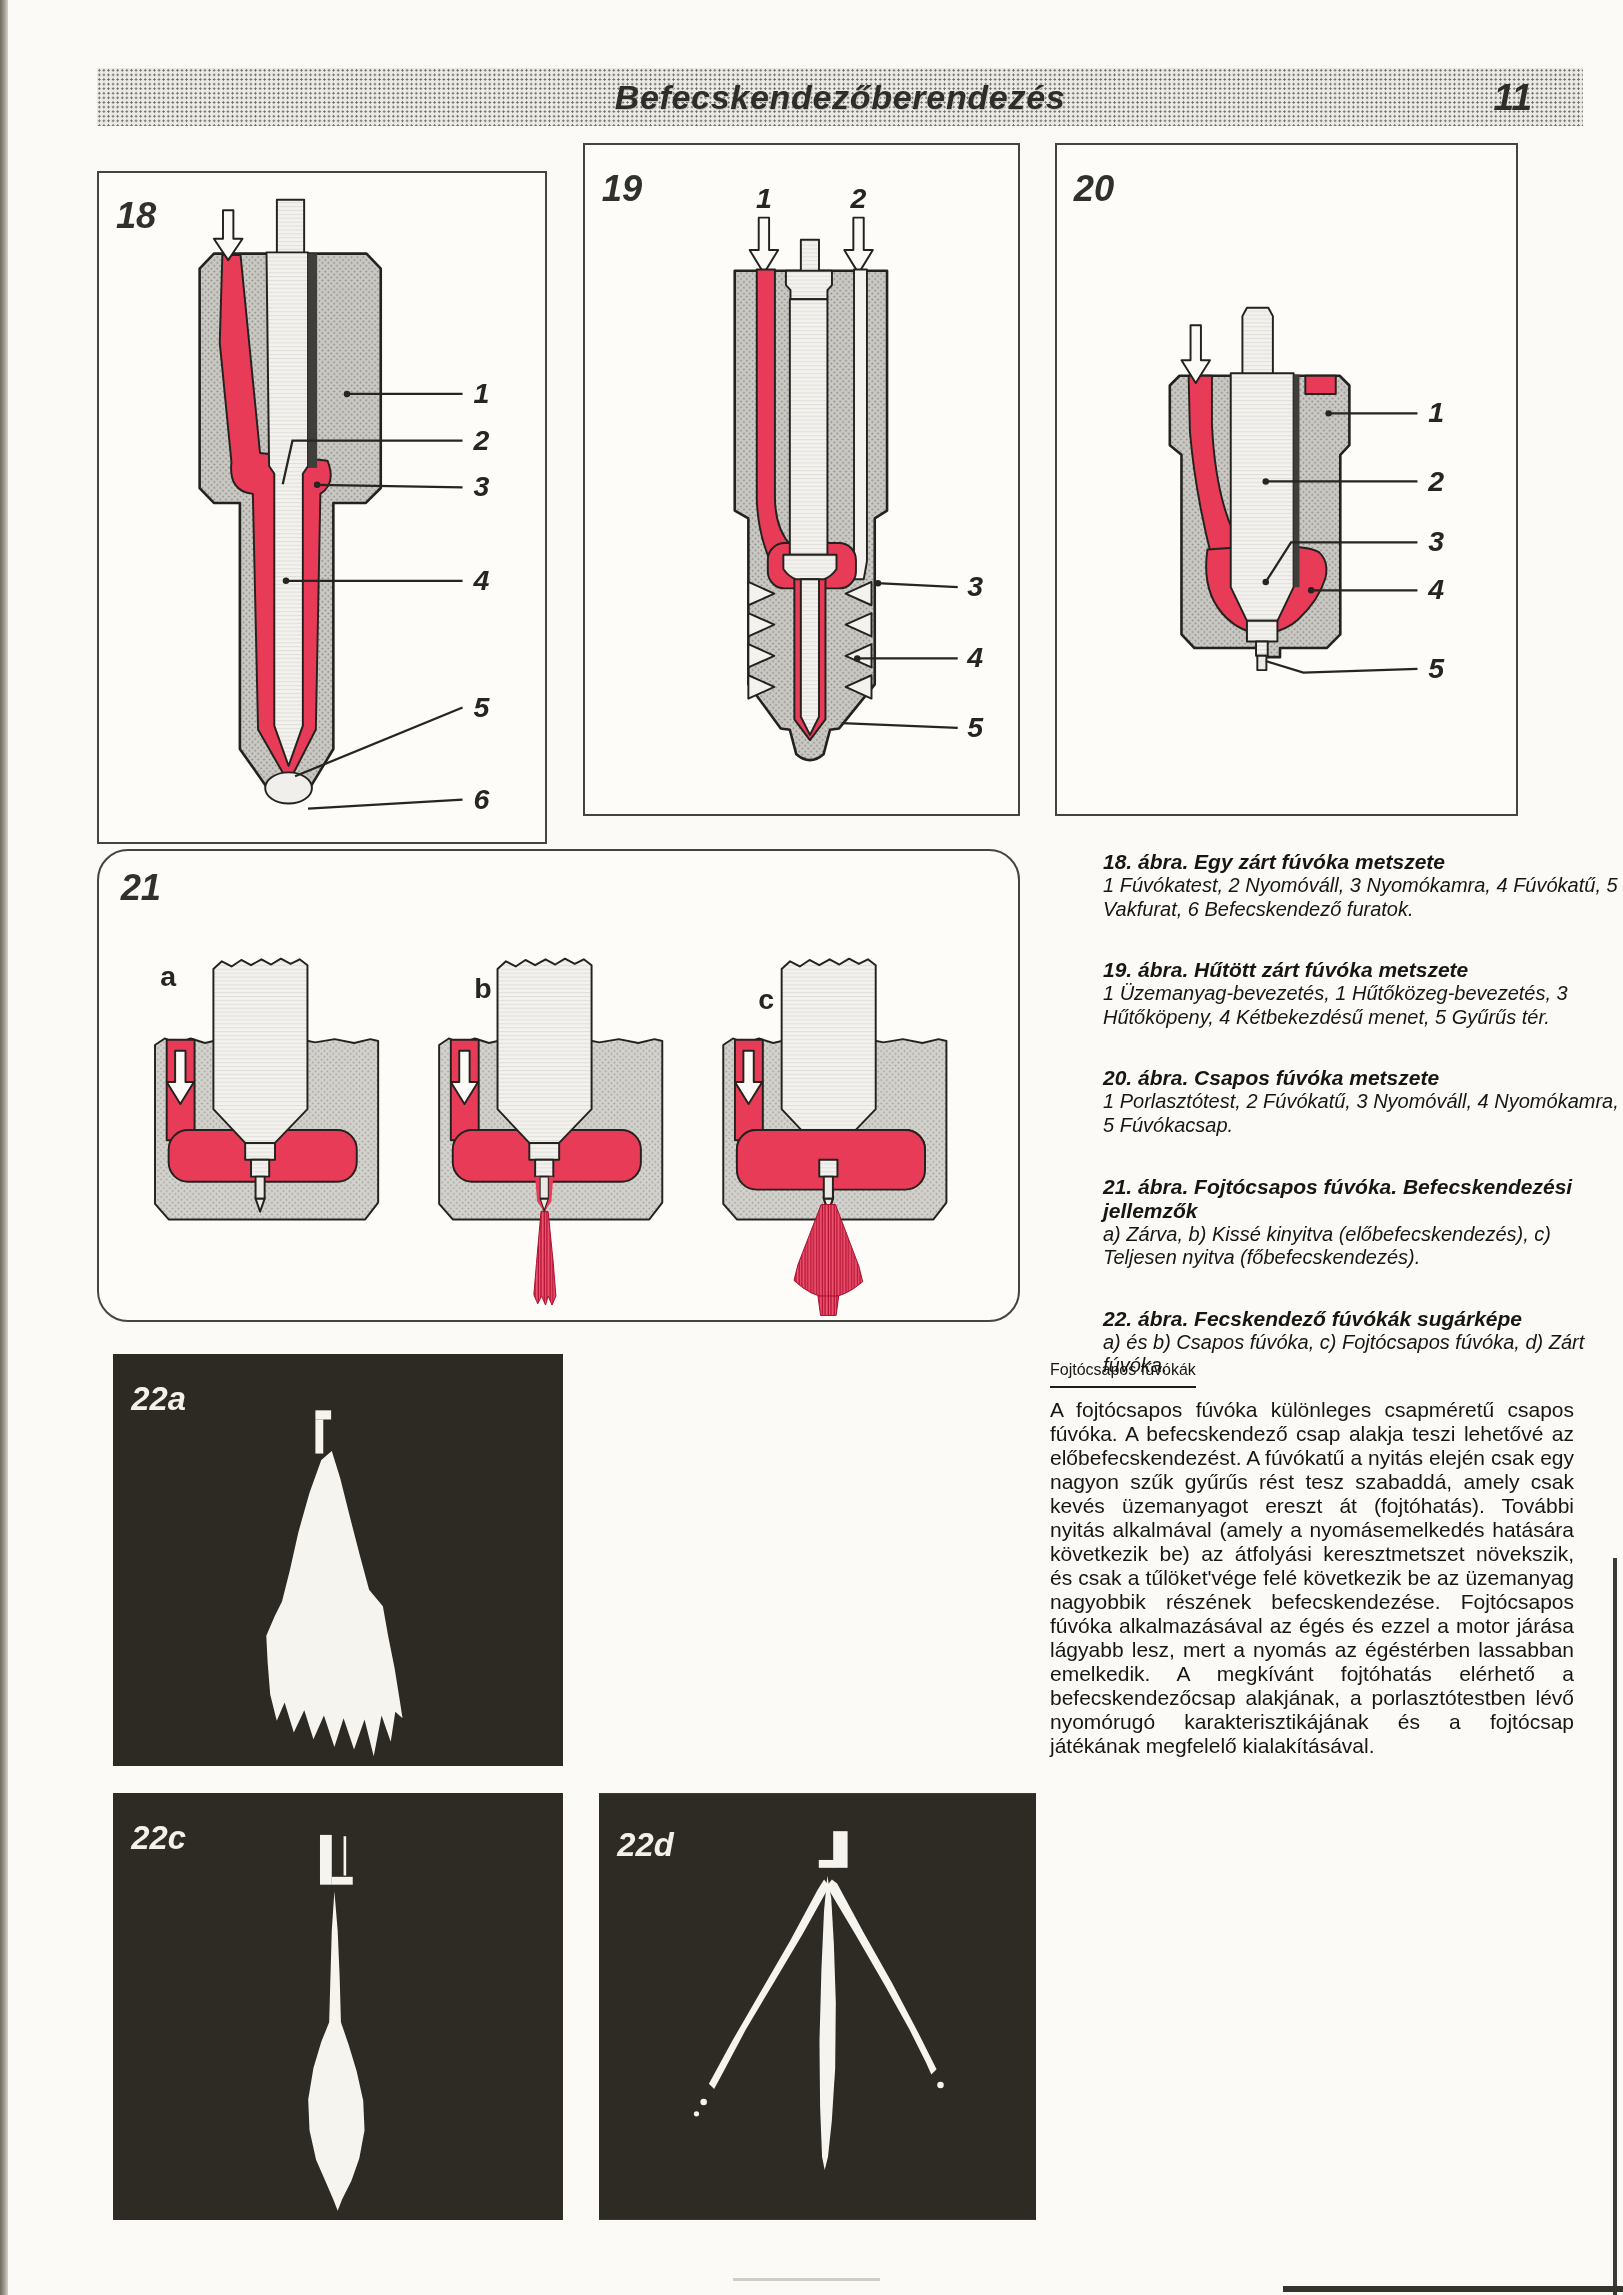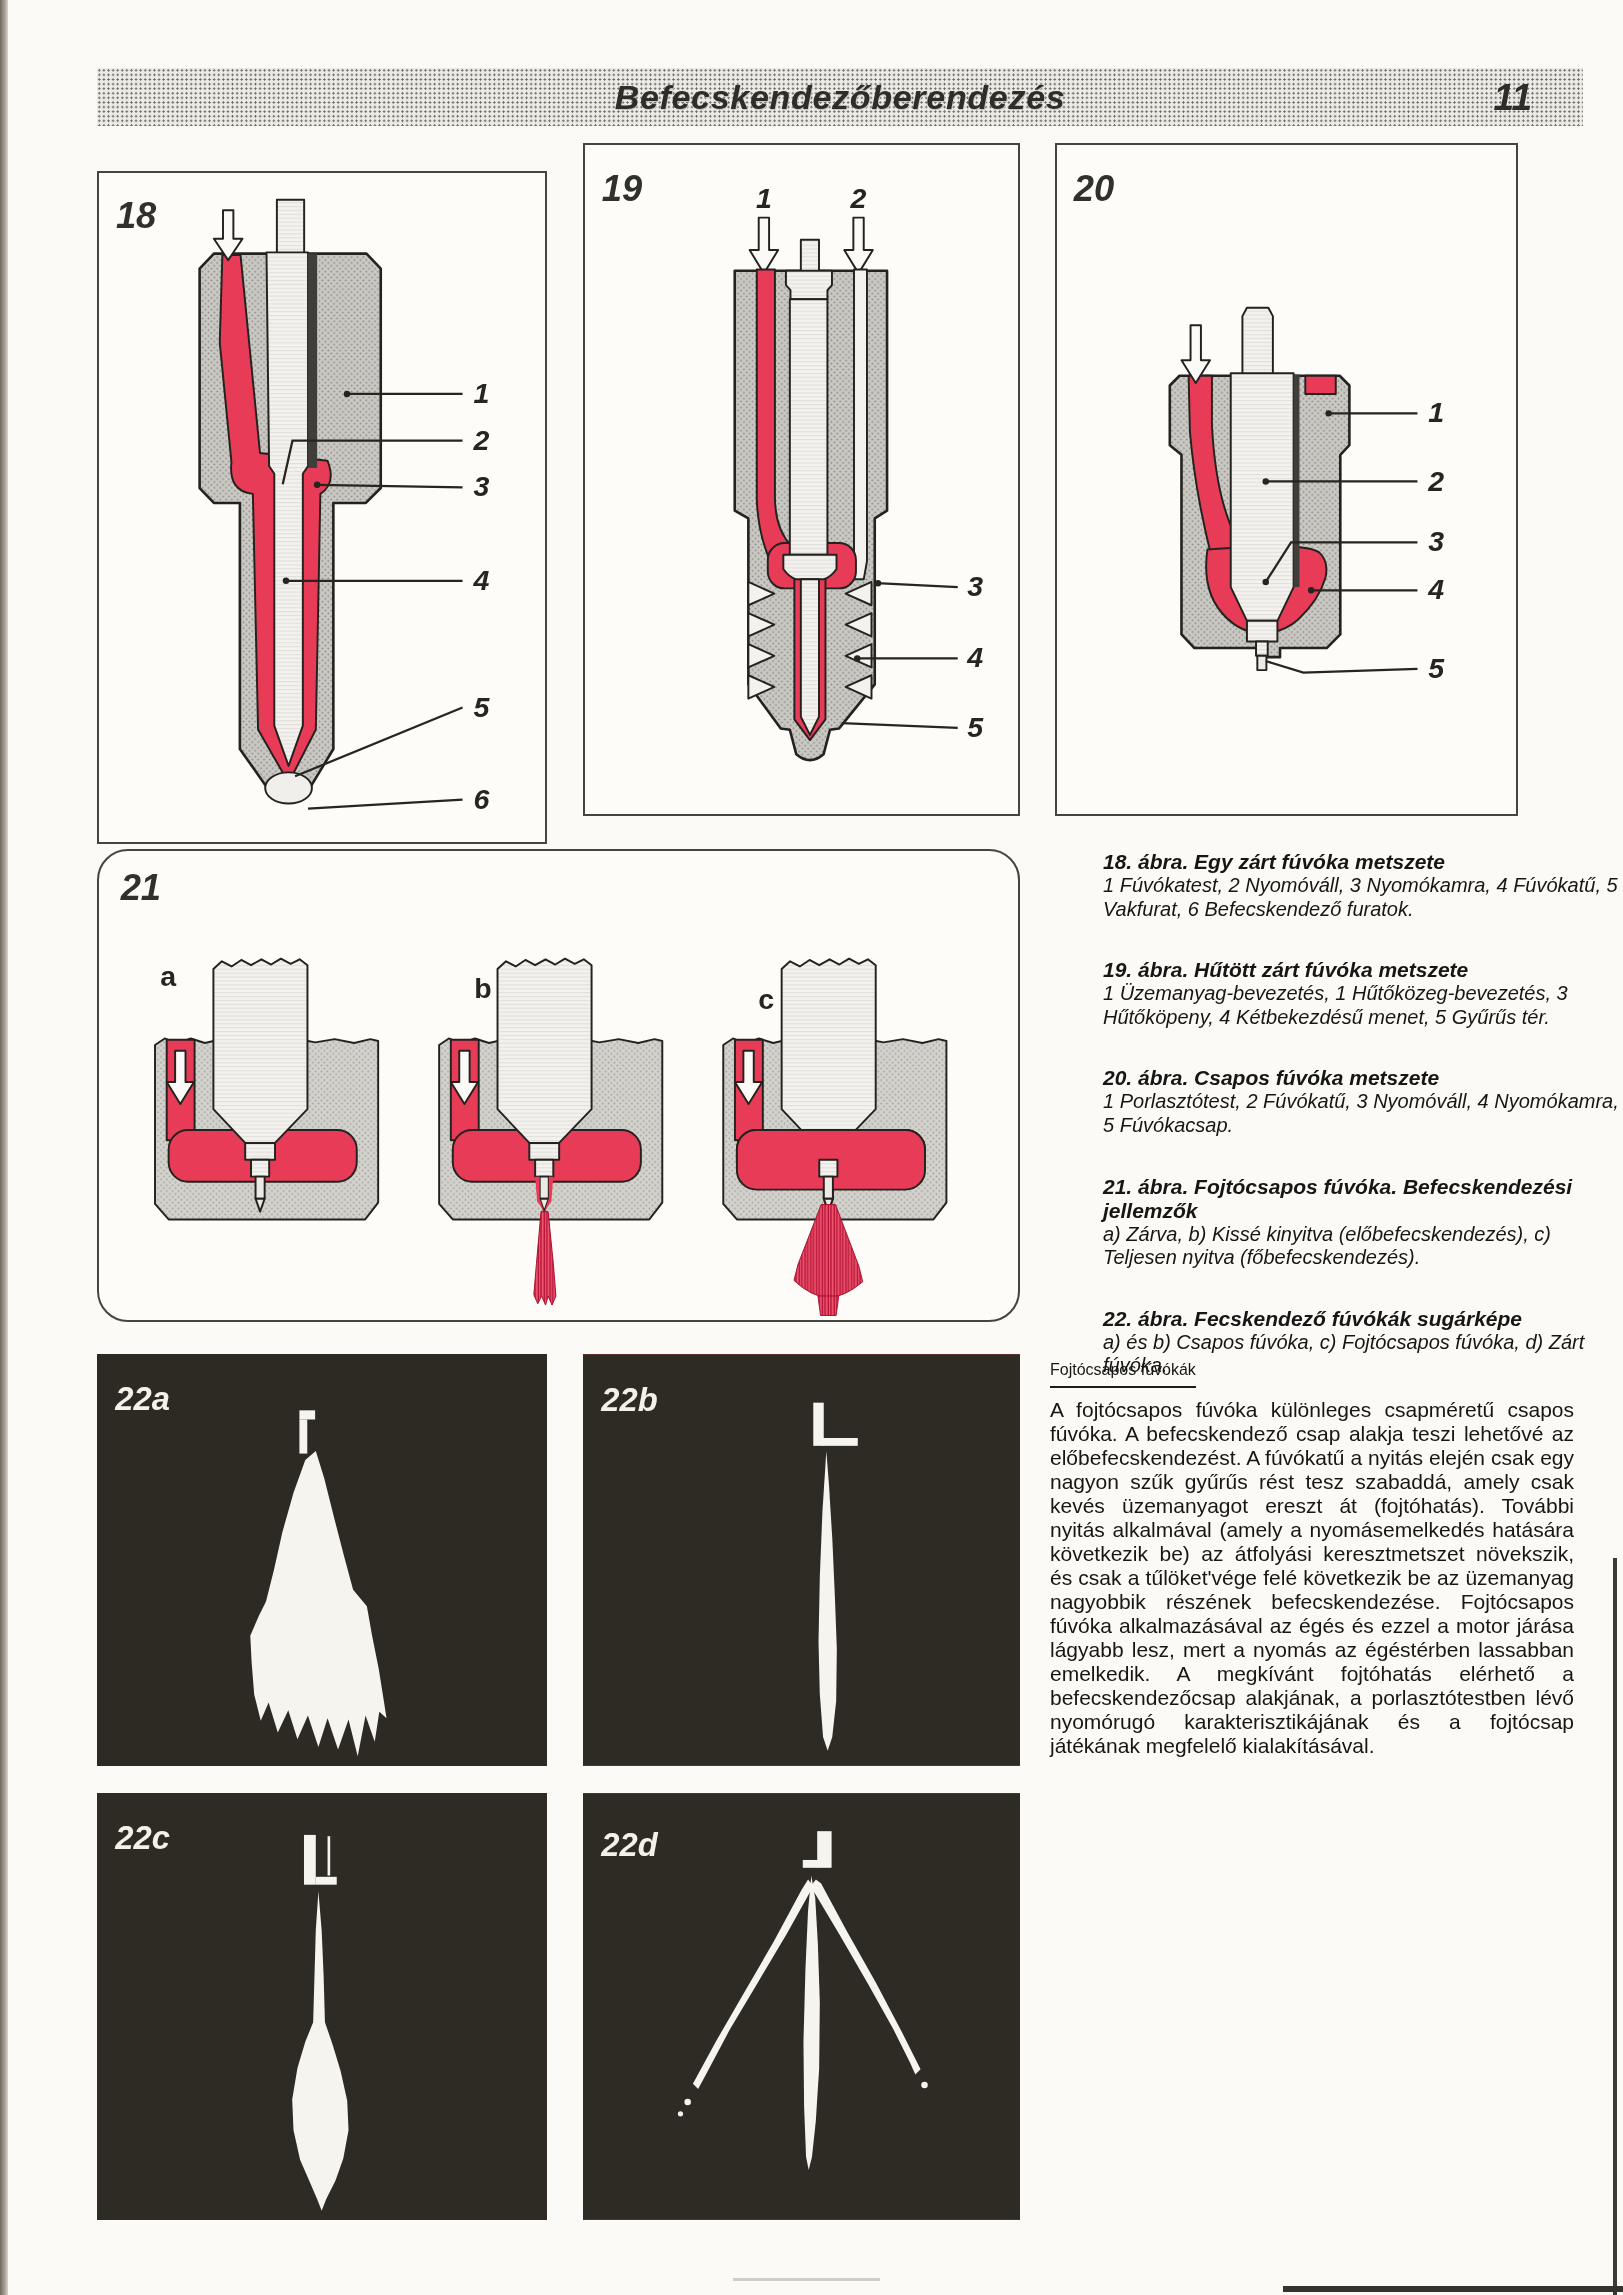--- a/index.html
+++ b/index.html
@@ -25,7 +25,7 @@
   
   .fbox{border:2px solid #45443f;background:#fdfcf9;box-sizing:border-box;}
   .fbox svg{display:block;width:100%;height:100%;}
-  .photo{background:#ef4444;}
+  .photo{background:#a16207;margin-left:16px;}
   .photo svg{display:block;width:100%;height:100%;}
   #box18{left:97px;top:143px;width:450px;height:673px;margin-top:28px;}
   #box19{left:583px;top:143px;width:437px;height:673px;}

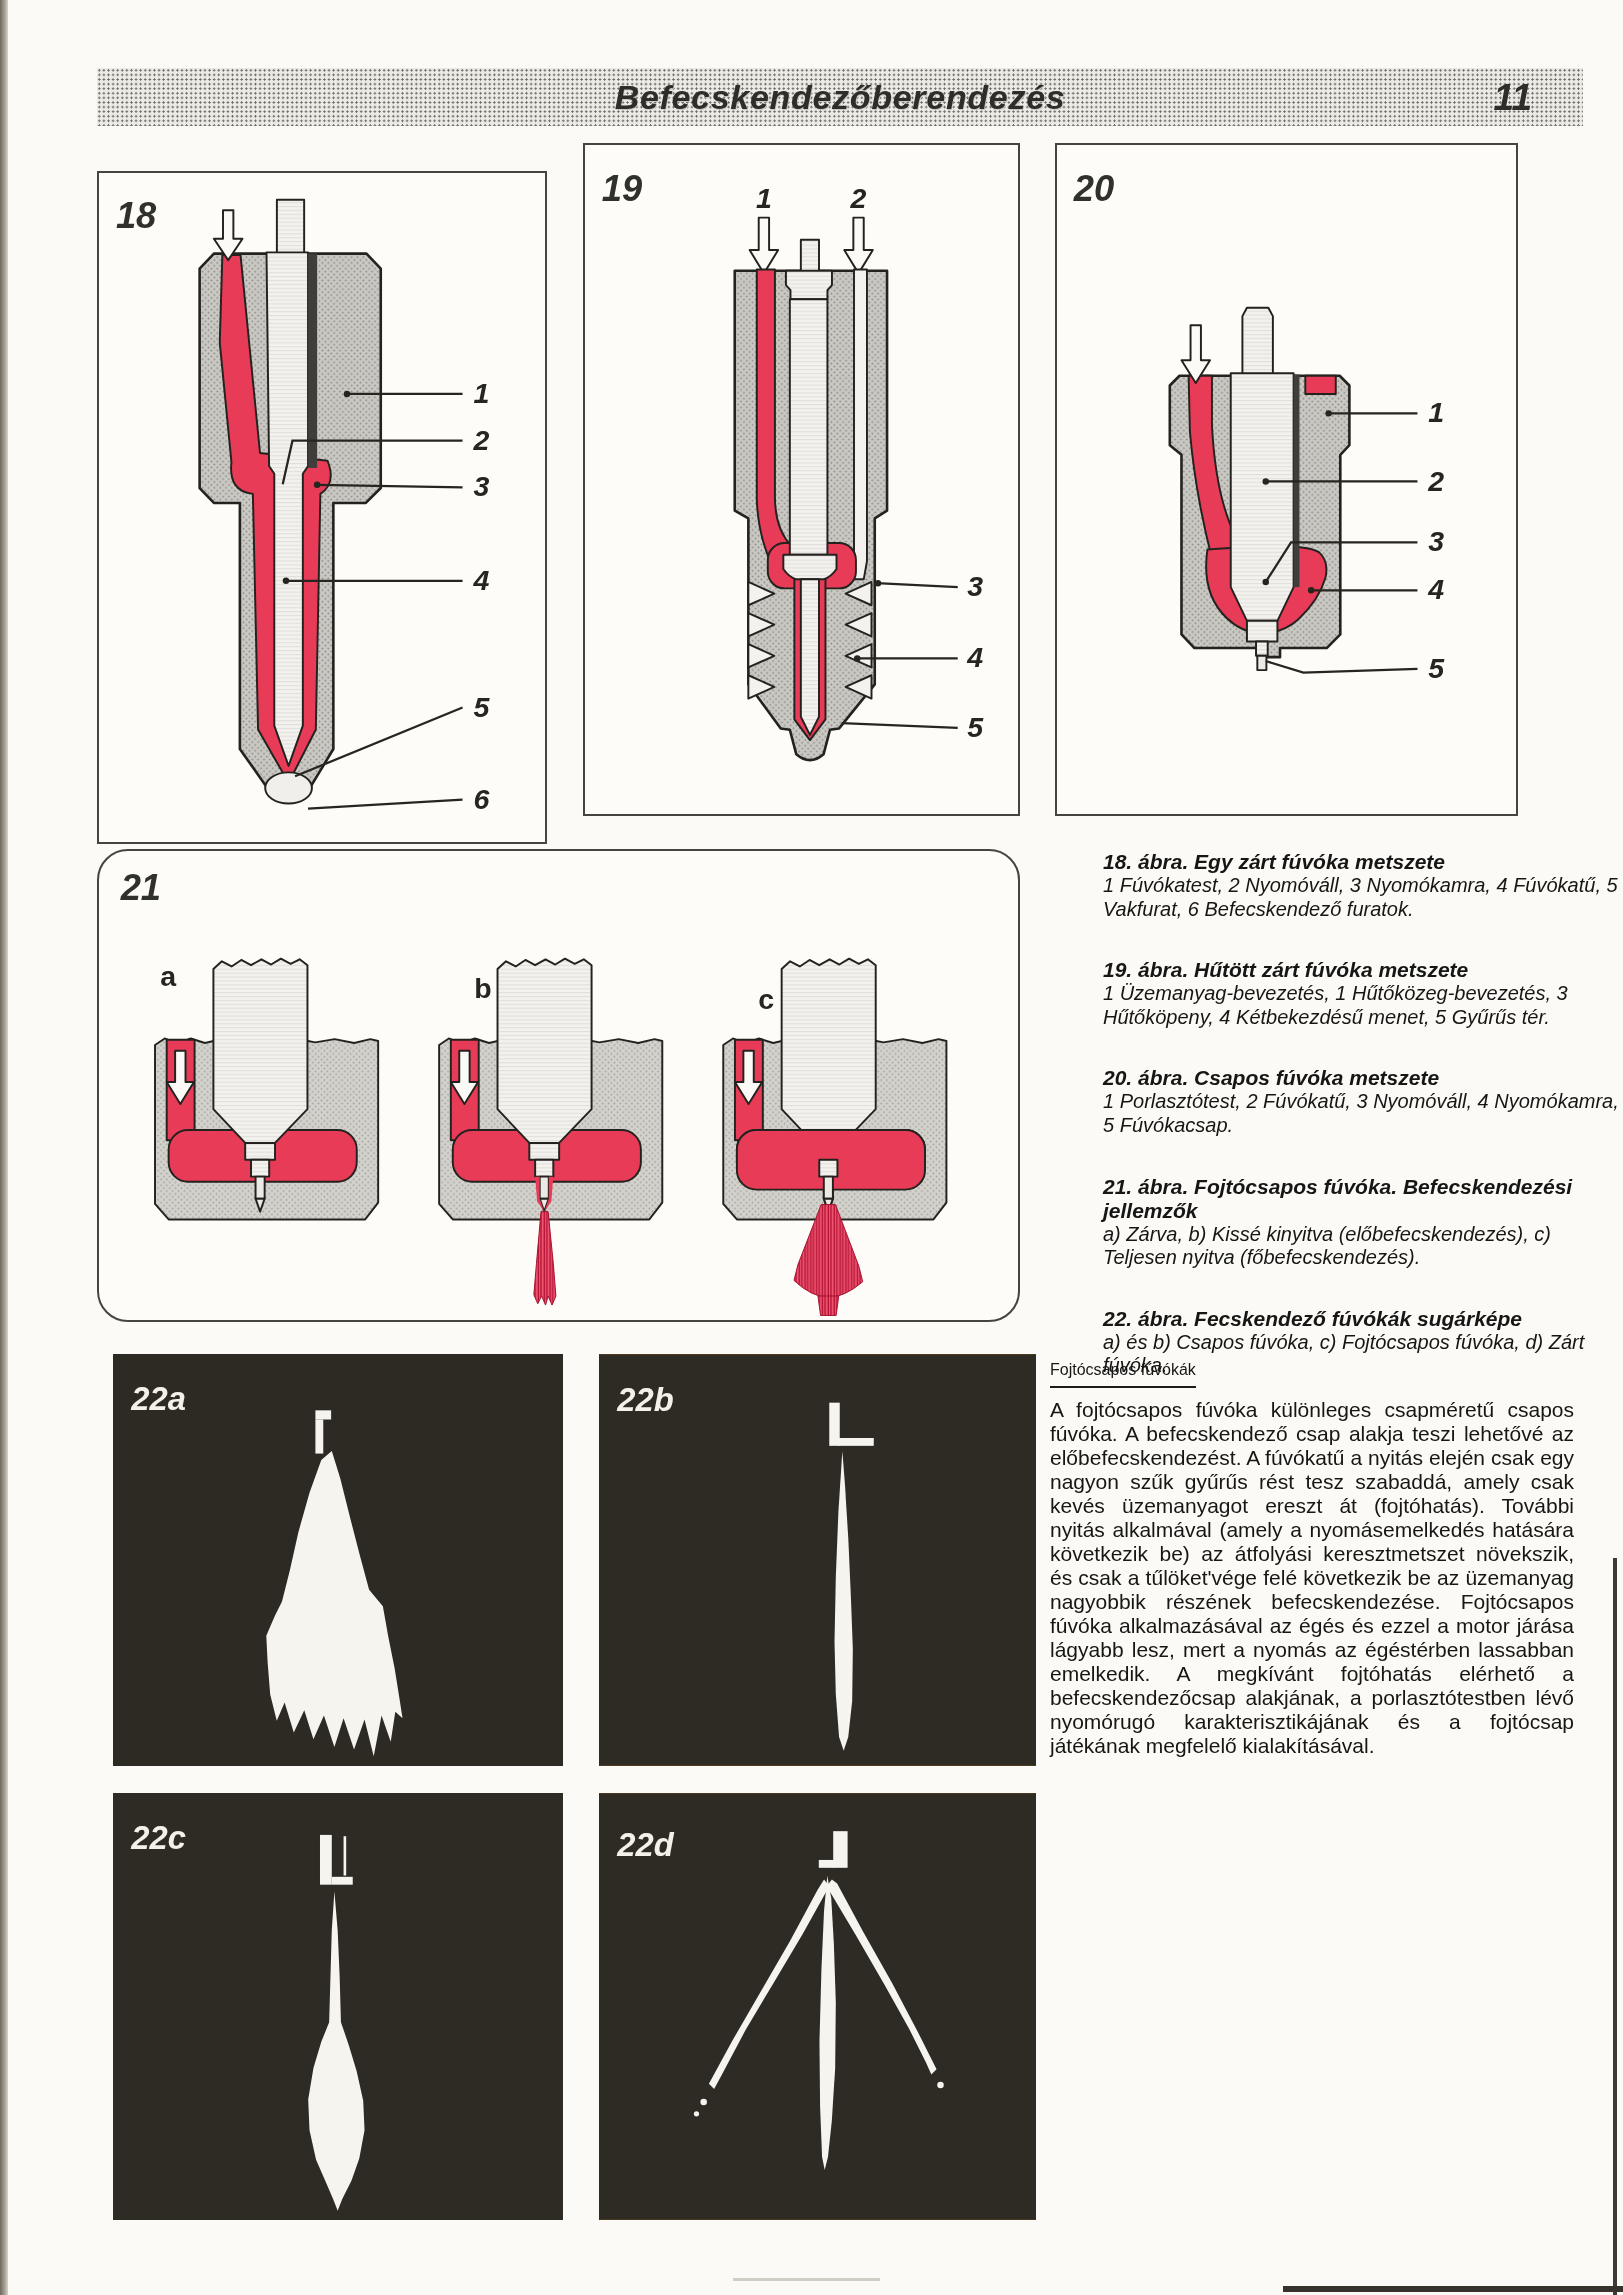--- a/index.html
+++ b/index.html
@@ -313,18 +313,6 @@
     </svg>
   </div>
 
-  <div id="p22b" class="abs photo">
-    <svg viewBox="0 0 668 629">
-      <rect width="668" height="629" fill="#2e2b25"></rect>
-      <text x="28" y="86" class="plabel">22b</text>
-      <g>
-        <rect x="352" y="74" width="16" height="66" class="spray"></rect>
-        <rect x="366" y="128" width="54" height="12" class="spray"></rect>
-      </g>
-      <path class="spray" d="M372,148 L376,200 L381,280 L385,370 L388,450 L387,530 L381,585 L374,606
-           L367,585 L362,520 L360,440 L362,340 L366,240 Z"></path>
-    </svg>
-  </div>
 
   <div id="p22c" class="abs photo">
     <svg viewBox="0 0 687 652">

